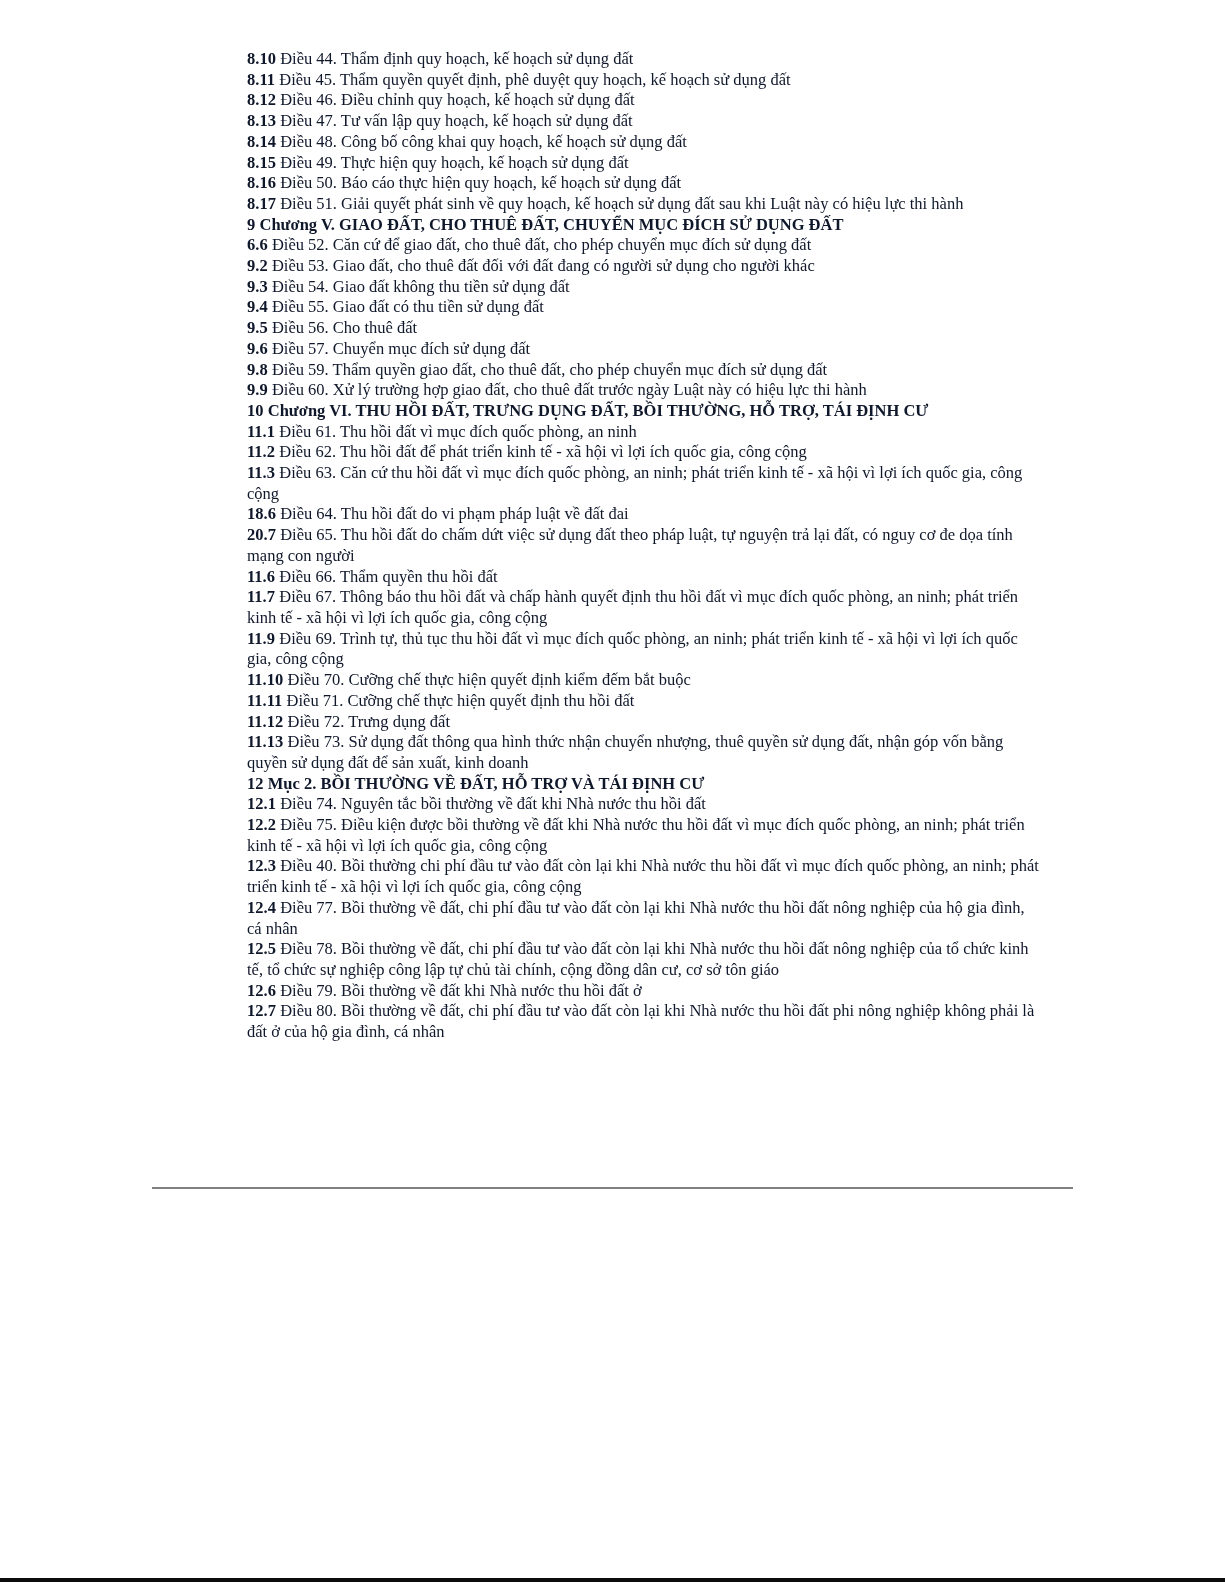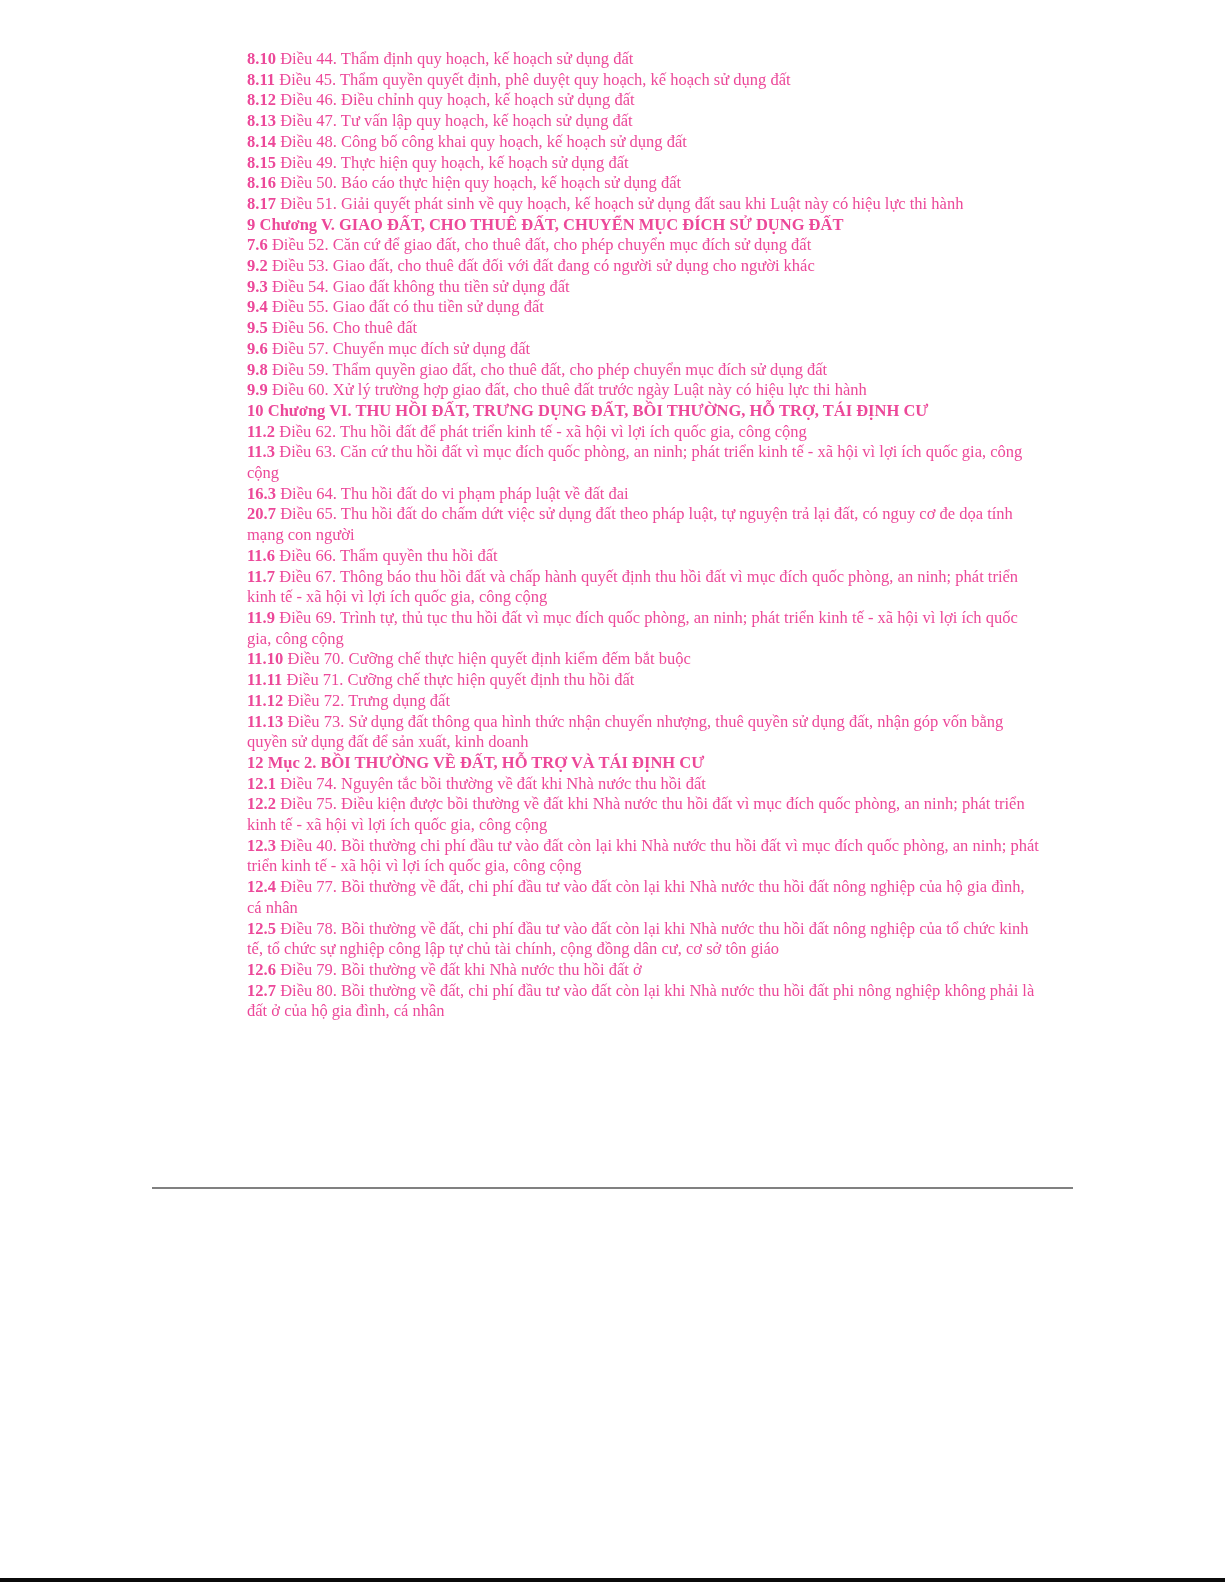--- a/index.html
+++ b/index.html
@@ -37,7 +37,7 @@
 </head>
 <body>
 
-<div class="content" style="color: #ec4899; font-family: Liberation Serif, serif;">
+<div class="content" style="color: #0f172a; font-family: Liberation Serif, serif;">
     <p class="toc-line"><span class="num">8.10</span><span class="txt">Điều 44. Thẩm định quy hoạch, kế hoạch sử dụng đất</span></p>
     <p class="toc-line"><span class="num">8.11</span><span class="txt">Điều 45. Thẩm quyền quyết định, phê duyệt quy hoạch, kế hoạch sử dụng đất</span></p>
     <p class="toc-line"><span class="num">8.12</span><span class="txt">Điều 46. Điều chỉnh quy hoạch, kế hoạch sử dụng đất</span></p>

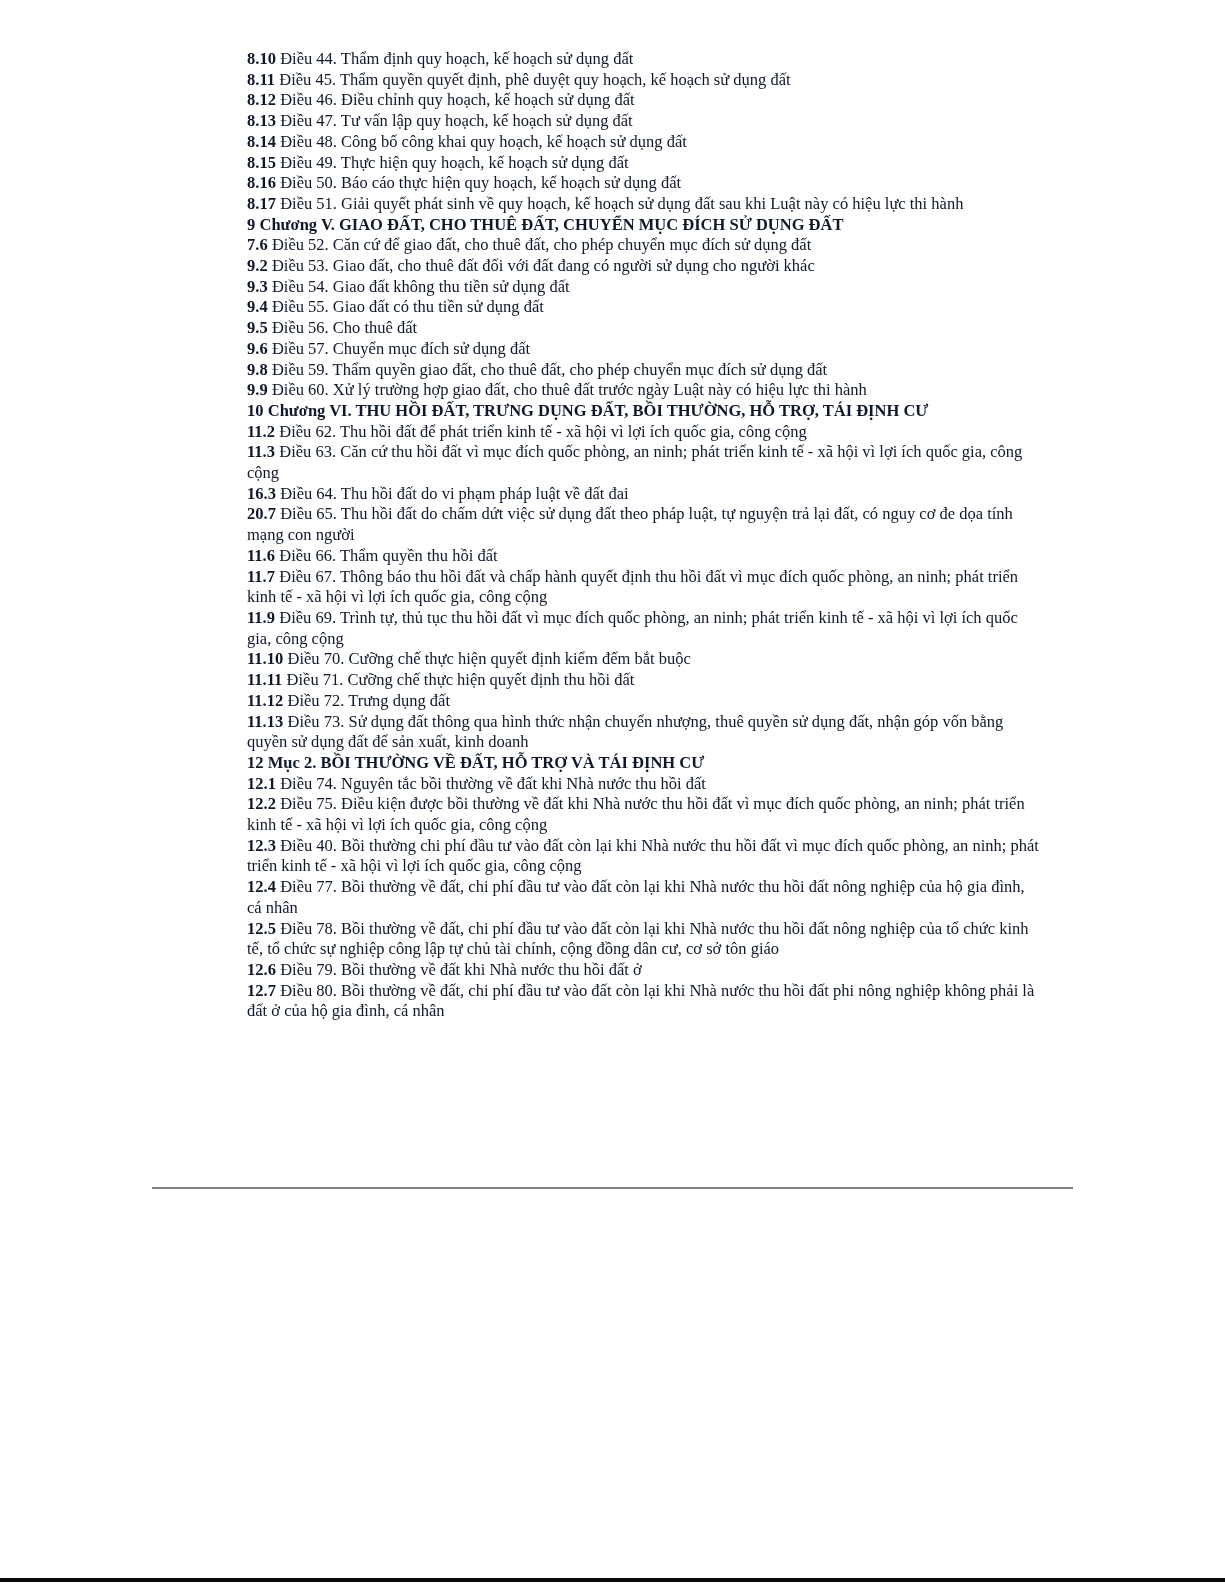--- a/index.html
+++ b/index.html
@@ -47,7 +47,7 @@
     <p class="toc-line"><span class="num">8.16</span><span class="txt">Điều 50. Báo cáo thực hiện quy hoạch, kế hoạch sử dụng đất</span></p>
     <p class="toc-line"><span class="num">8.17</span><span class="txt">Điều 51. Giải quyết phát sinh về quy hoạch, kế hoạch sử dụng đất sau khi Luật này có hiệu lực thi hành</span></p>
     <p class="toc-line heading"><span class="num">9</span><span class="txt">Chương V. GIAO ĐẤT, CHO THUÊ ĐẤT, CHUYỂN MỤC ĐÍCH SỬ DỤNG ĐẤT</span></p>
-    <p class="toc-line"><span class="num">7.6</span><span class="txt">Điều 52. Căn cứ để giao đất, cho thuê đất, cho phép chuyển mục đích sử dụng đất</span></p>
+    <p class="toc-line"><span class="num">6.6</span><span class="txt">Điều 52. Căn cứ để giao đất, cho thuê đất, cho phép chuyển mục đích sử dụng đất</span></p>
     <p class="toc-line"><span class="num">9.2</span><span class="txt">Điều 53. Giao đất, cho thuê đất đối với đất đang có người sử dụng cho người khác</span></p>
     <p class="toc-line"><span class="num">9.3</span><span class="txt">Điều 54. Giao đất không thu tiền sử dụng đất</span></p>
     <p class="toc-line"><span class="num">9.4</span><span class="txt">Điều 55. Giao đất có thu tiền sử dụng đất</span></p>

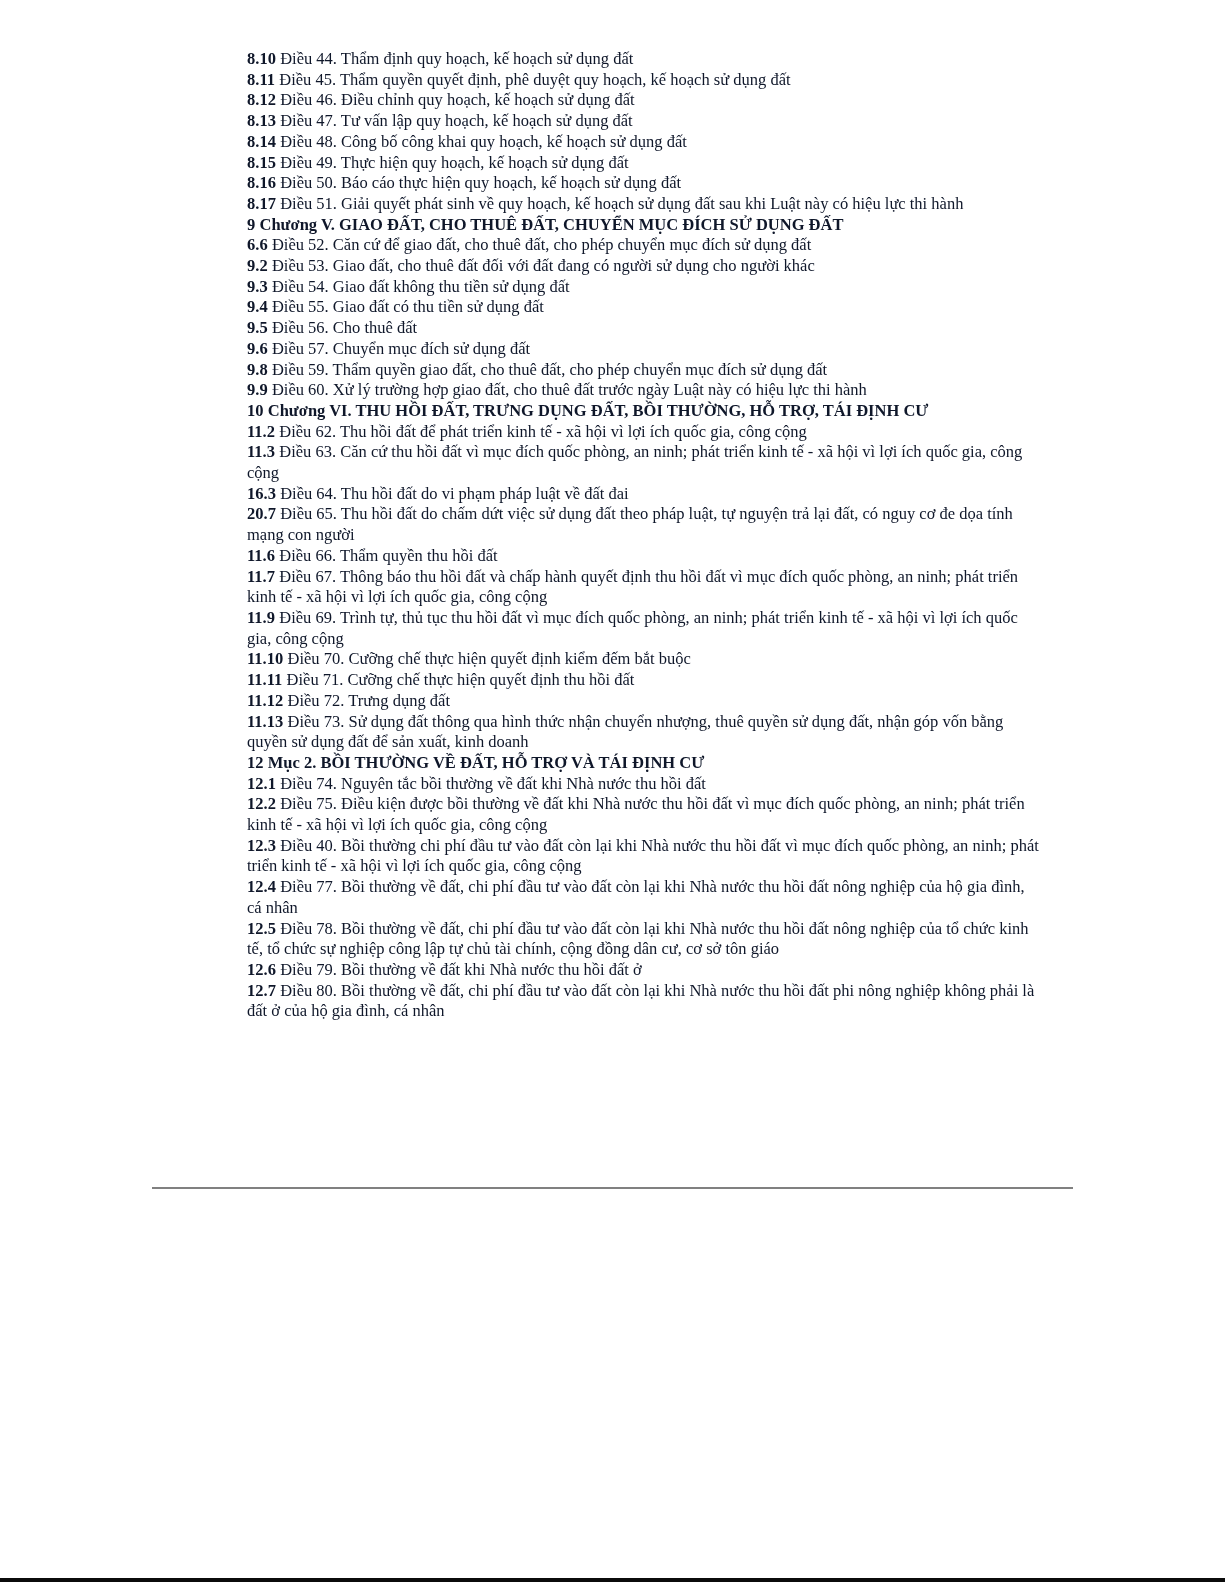--- a/index.html
+++ b/index.html
@@ -56,6 +56,7 @@
     <p class="toc-line"><span class="num">9.8</span><span class="txt">Điều 59. Thẩm quyền giao đất, cho thuê đất, cho phép chuyển mục đích sử dụng đất</span></p>
     <p class="toc-line"><span class="num">9.9</span><span class="txt">Điều 60. Xử lý trường hợp giao đất, cho thuê đất trước ngày Luật này có hiệu lực thi hành</span></p>
     <p class="toc-line heading"><span class="num">10</span><span class="txt">Chương VI. THU HỒI ĐẤT, TRƯNG DỤNG ĐẤT, BỒI THƯỜNG, HỖ TRỢ, TÁI ĐỊNH CƯ</span></p>
+    <p class="toc-line"><span class="num">11.1</span><span class="txt">Điều 61. Thu hồi đất vì mục đích quốc phòng, an ninh</span></p>
     <p class="toc-line"><span class="num">11.2</span><span class="txt">Điều 62. Thu hồi đất để phát triển kinh tế - xã hội vì lợi ích quốc gia, công cộng</span></p>
     <p class="toc-line"><span class="num">11.3</span><span class="txt">Điều 63. Căn cứ thu hồi đất vì mục đích quốc phòng, an ninh; phát triển kinh tế - xã hội vì lợi ích quốc gia, công cộng</span></p>
     <p class="toc-line"><span class="num">16.3</span><span class="txt">Điều 64. Thu hồi đất do vi phạm pháp luật về đất đai</span></p>

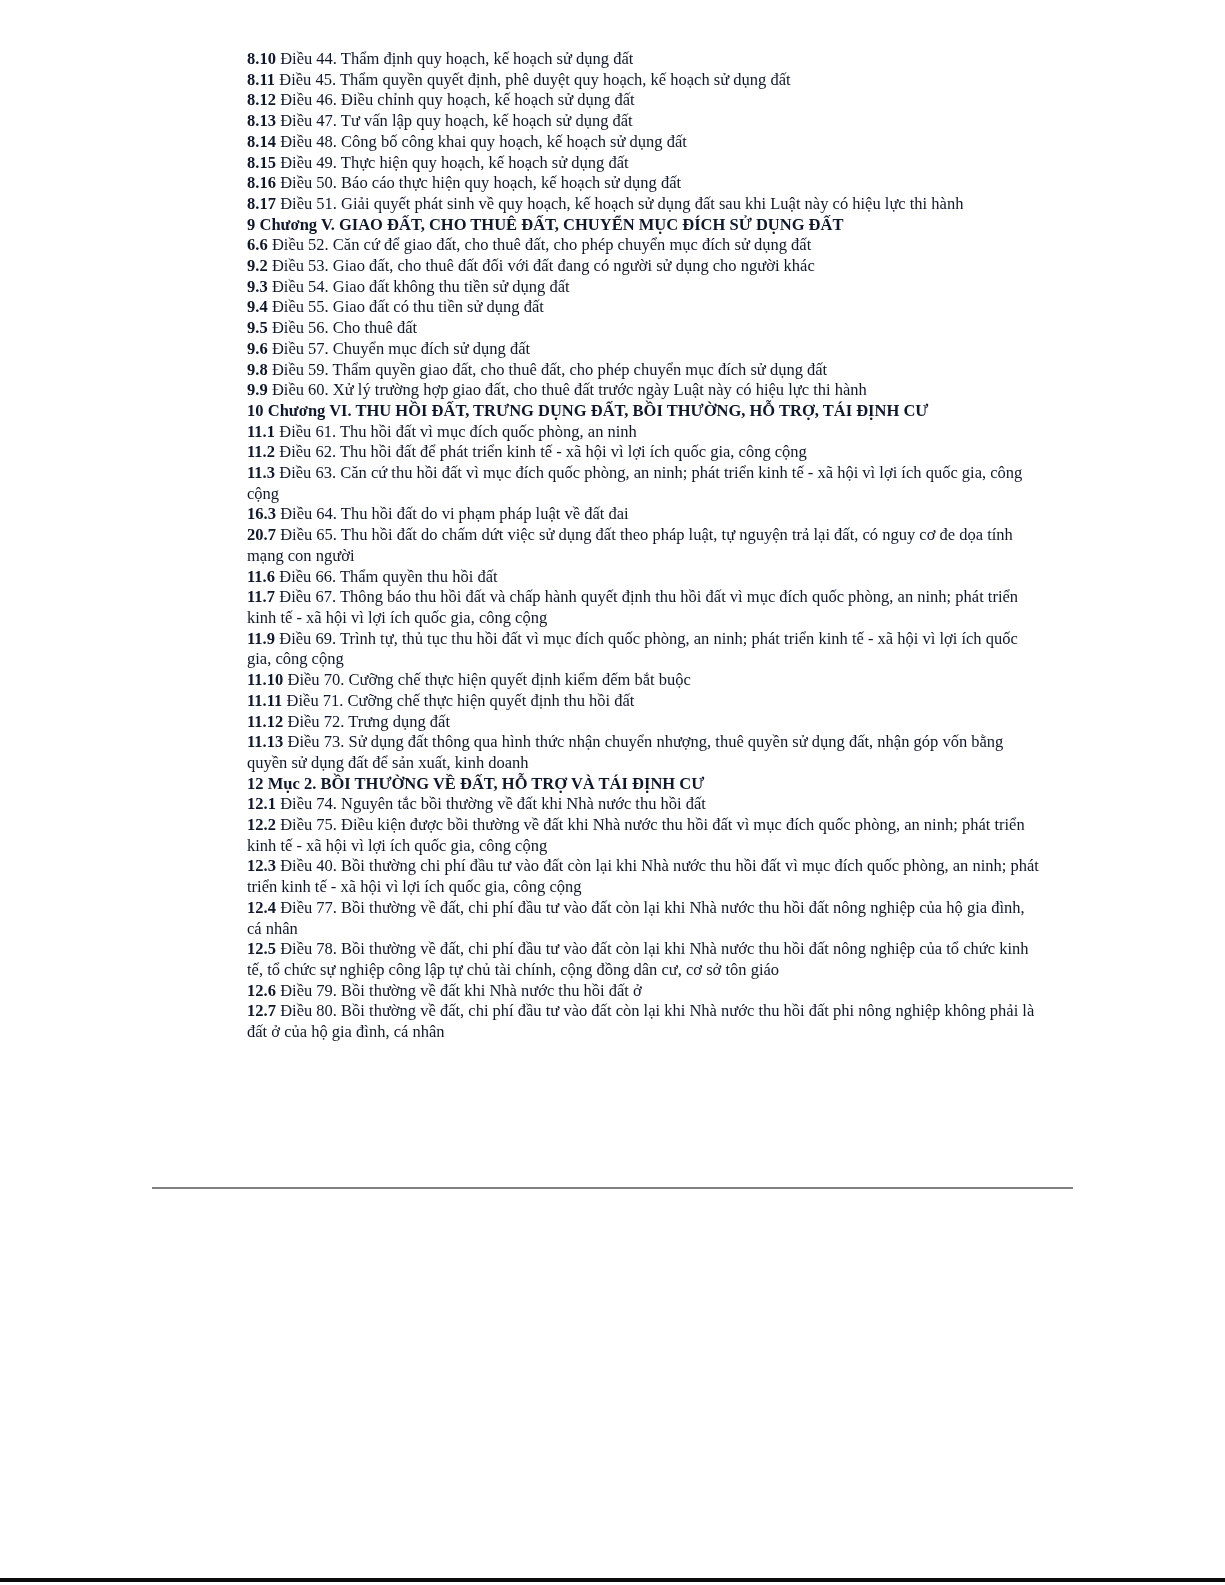--- a/index.html
+++ b/index.html
@@ -59,7 +59,7 @@
     <p class="toc-line"><span class="num">11.1</span><span class="txt">Điều 61. Thu hồi đất vì mục đích quốc phòng, an ninh</span></p>
     <p class="toc-line"><span class="num">11.2</span><span class="txt">Điều 62. Thu hồi đất để phát triển kinh tế - xã hội vì lợi ích quốc gia, công cộng</span></p>
     <p class="toc-line"><span class="num">11.3</span><span class="txt">Điều 63. Căn cứ thu hồi đất vì mục đích quốc phòng, an ninh; phát triển kinh tế - xã hội vì lợi ích quốc gia, công cộng</span></p>
-    <p class="toc-line"><span class="num">16.3</span><span class="txt">Điều 64. Thu hồi đất do vi phạm pháp luật về đất đai</span></p>
+    <p class="toc-line"><span class="num">18.6</span><span class="txt">Điều 64. Thu hồi đất do vi phạm pháp luật về đất đai</span></p>
     <p class="toc-line"><span class="num">20.7</span><span class="txt">Điều 65. Thu hồi đất do chấm dứt việc sử dụng đất theo pháp luật, tự nguyện trả lại đất, có nguy cơ đe dọa tính mạng con người</span></p>
     <p class="toc-line"><span class="num">11.6</span><span class="txt">Điều 66. Thẩm quyền thu hồi đất</span></p>
     <p class="toc-line"><span class="num">11.7</span><span class="txt">Điều 67. Thông báo thu hồi đất và chấp hành quyết định thu hồi đất vì mục đích quốc phòng, an ninh; phát triển kinh tế - xã hội vì lợi ích quốc gia, công cộng</span></p>

